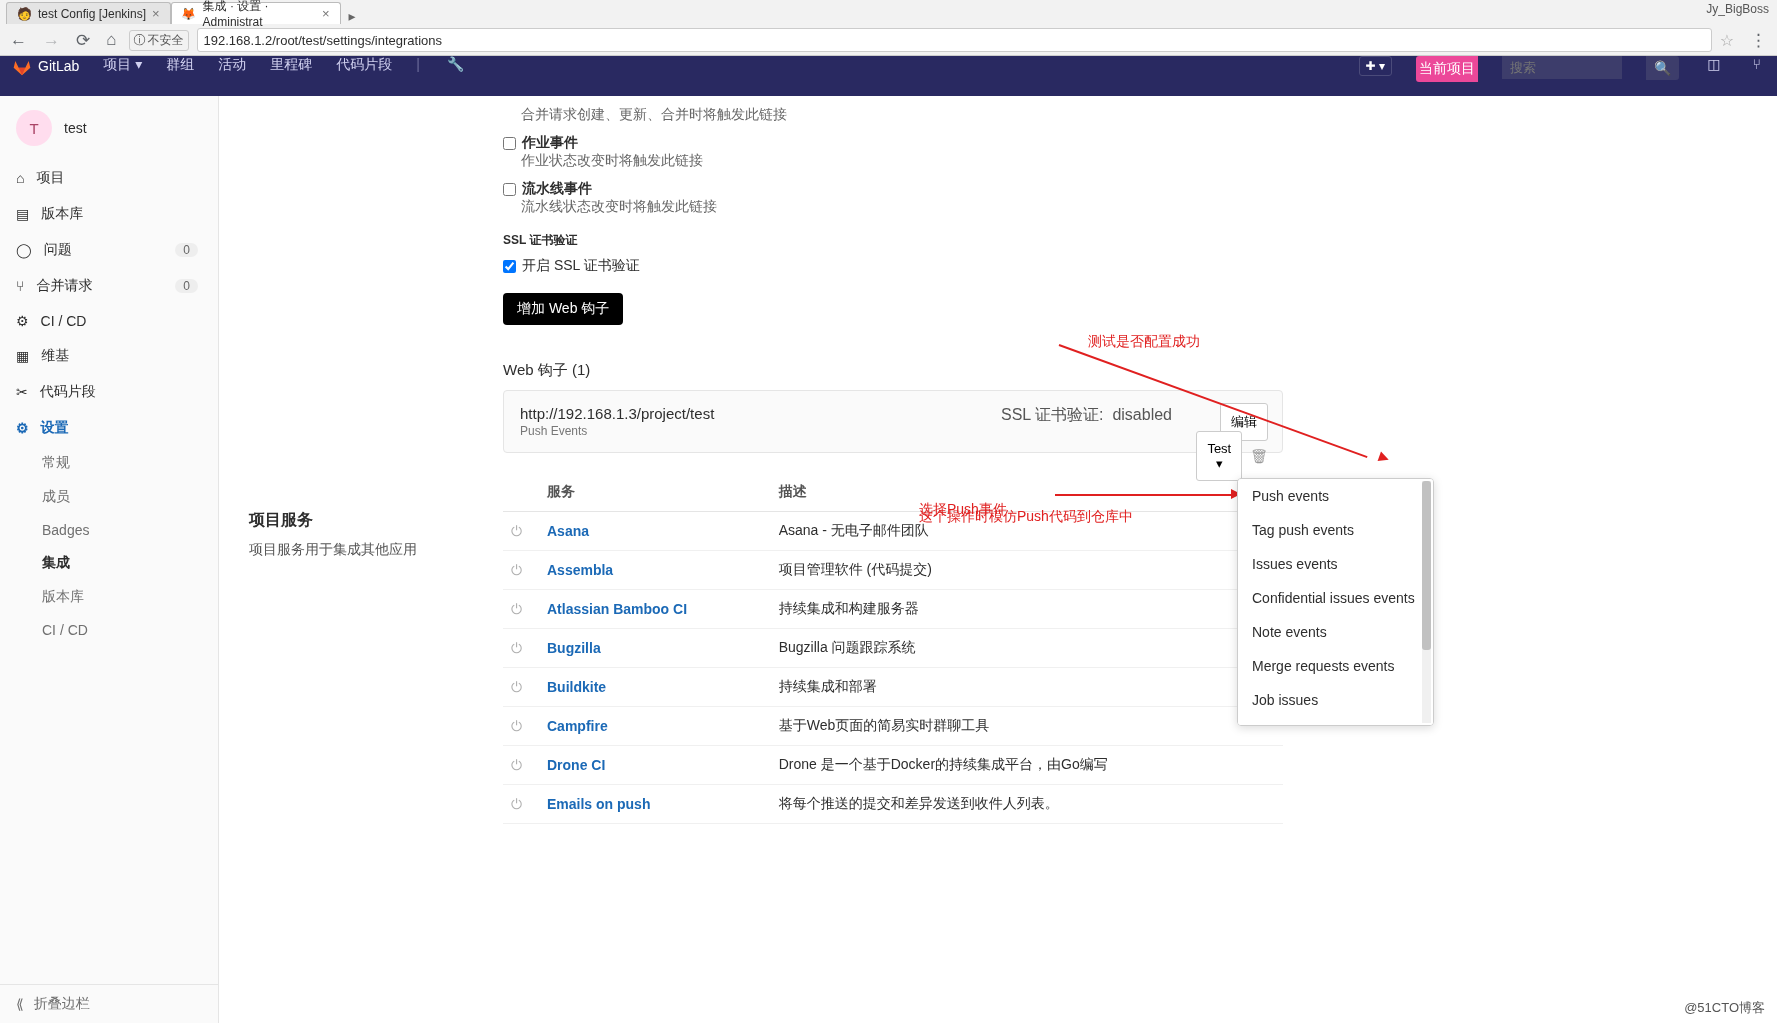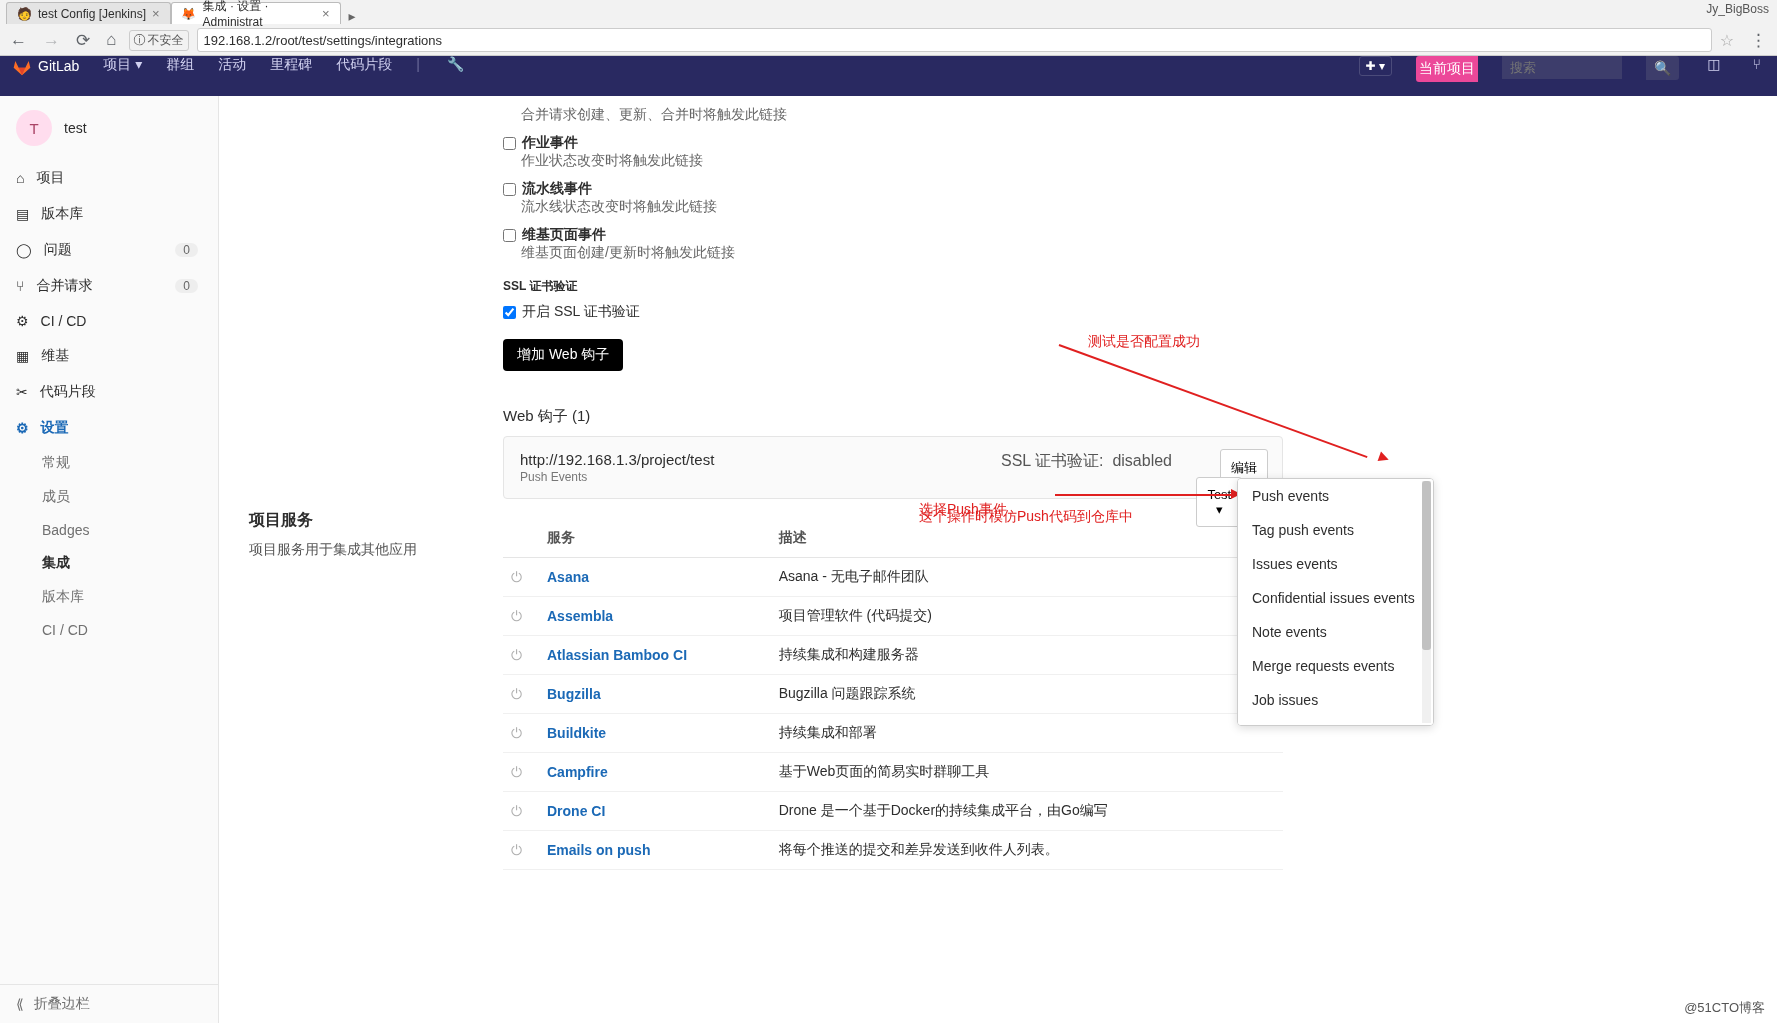--- a/index.html
+++ b/index.html
@@ -206,7 +206,6 @@
             </div>
             <div class="trigger"><input type="checkbox" class="cbx" style=""><label><b>作业事件</b></label><div class="desc">作业状态改变时将触发此链接</div></div>
             <div class="trigger"><input type="checkbox" class="cbx" style=""><label><b>流水线事件</b></label><div class="desc">流水线状态改变时将触发此链接</div></div>
-            <div class="trigger"><input type="checkbox" class="cbx" style=""><label><b>维基页面事件</b></label><div class="desc">维基页面创建/更新时将触发此链接</div></div>
           </div>
         <div class="ssl-head">SSL 证书验证</div>
         <div class="trigger"><input type="checkbox" class="cbx" checked="" style=""><label>开启 SSL 证书验证</label></div>

